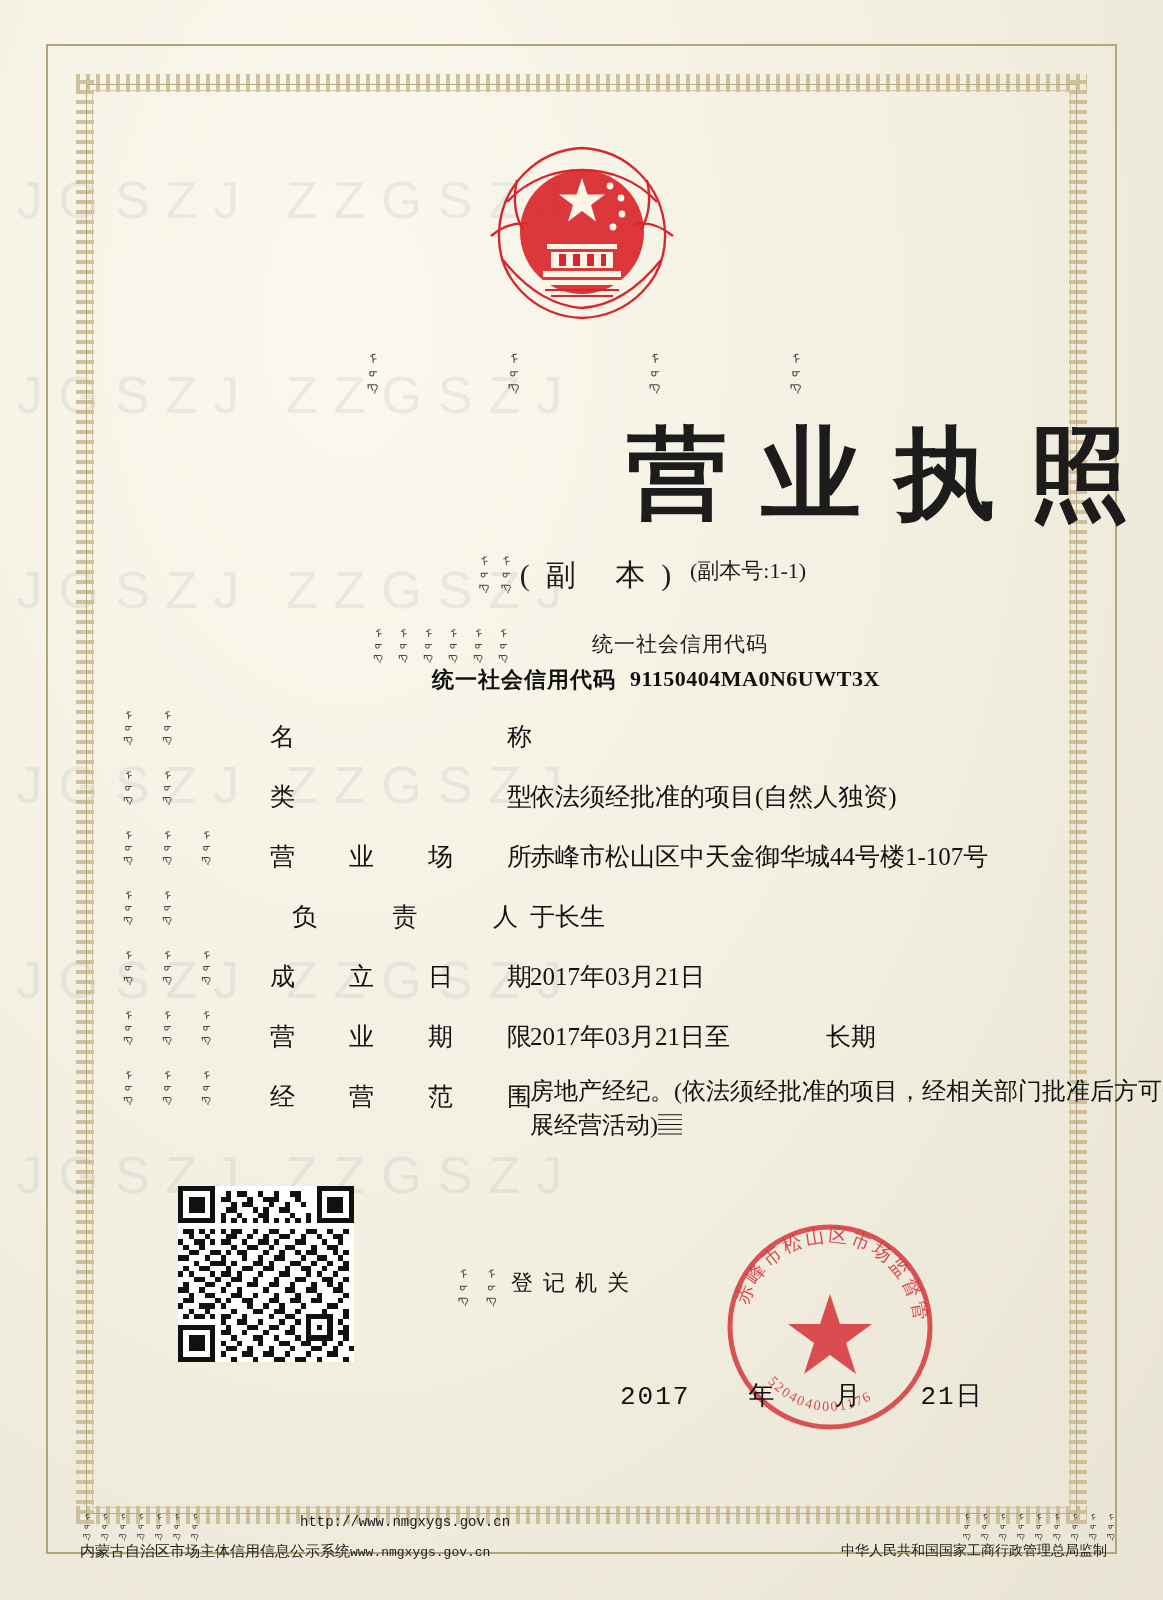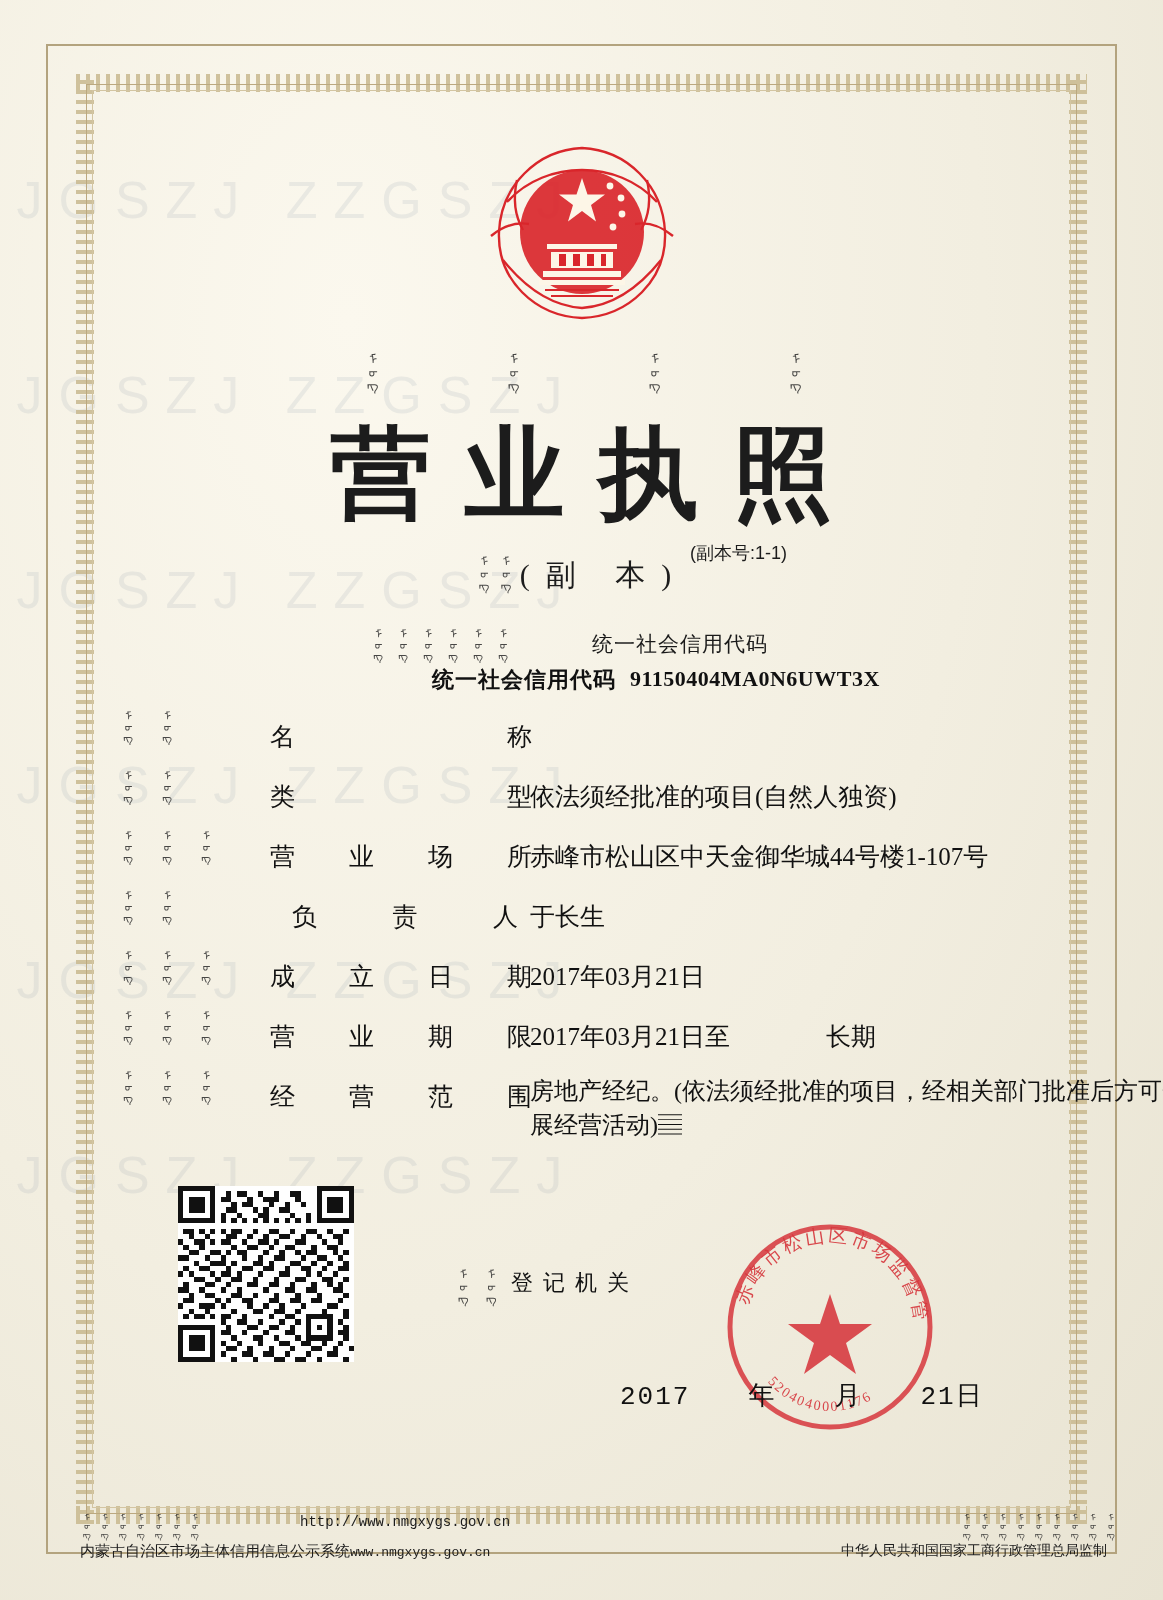--- a/index.html
+++ b/index.html
@@ -77,7 +77,7 @@
 
   .title{
     position:absolute;left:0;right:0;top:408px;
-    text-align:center;
+    text-align:right;
     font-size:100px;
     letter-spacing:34px;
     font-weight:bold;

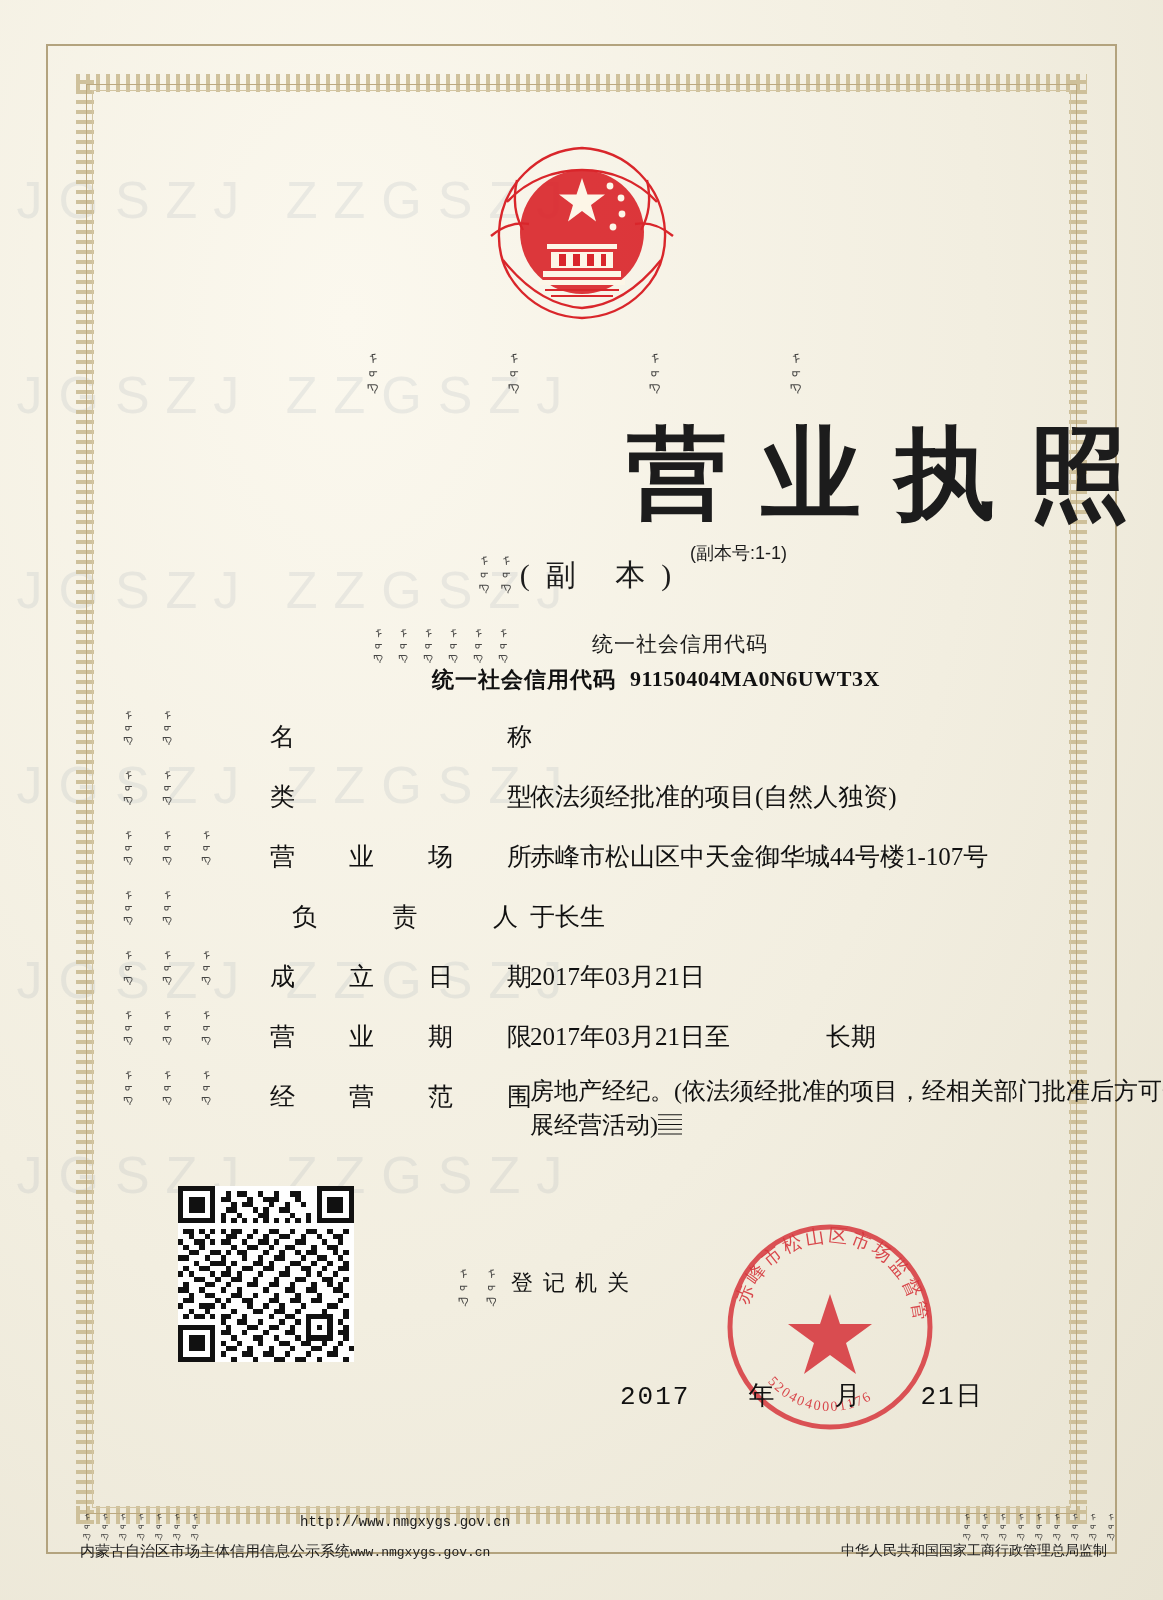--- a/index.html
+++ b/index.html
@@ -95,9 +95,9 @@
     font-family:"Liberation Serif", serif;
   }
   .copy-no{
-    position:absolute;left:690px;top:541px;
-    font-size:18px;color:#1c1c1c;
-    font-family:Liberation Sans, sans-serif;
+    position:absolute;left:690px;top:556px;
+    font-size:22px;color:#1c1c1c;
+    font-family:Liberation Serif, serif;
   }
 
   .credit-mon-row{

